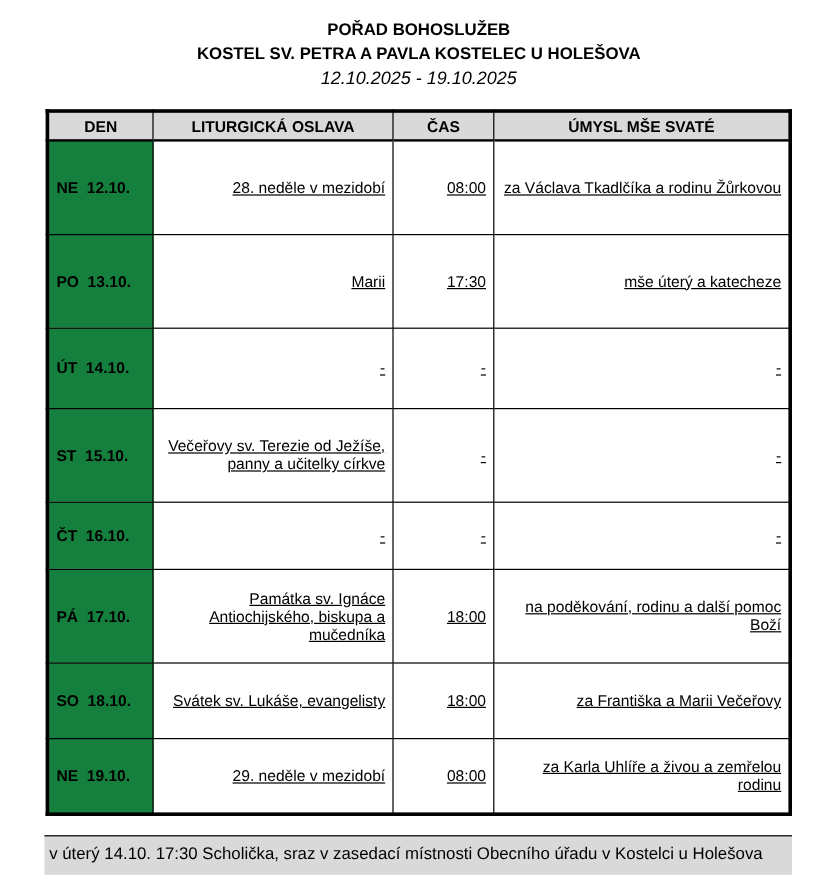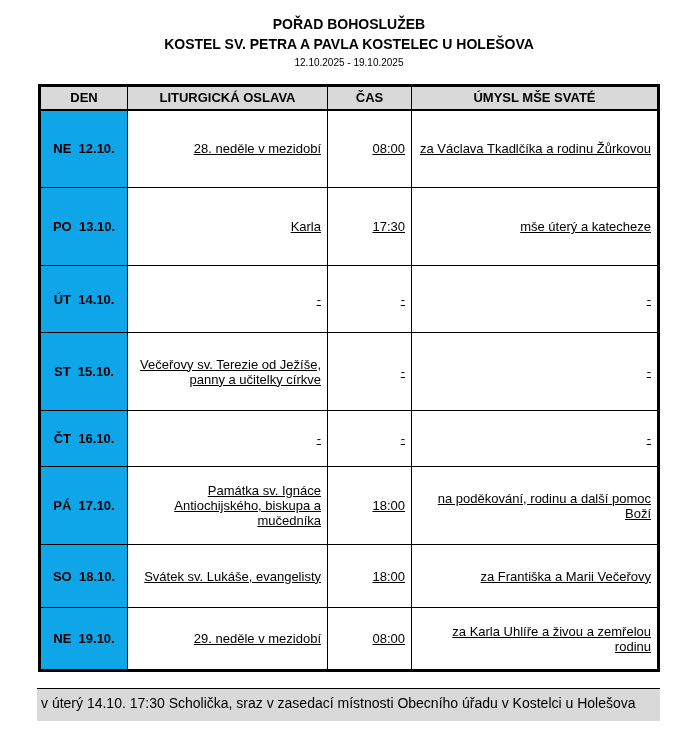--- a/index.html
+++ b/index.html
@@ -26,8 +26,9 @@
     line-height: 1.45;
   }
   .doc-daterange {
-    font-size: 10px;
+    font-size: 15px;
     line-height: 1.5;
+    font-style: italic;
   }
   table.schedule {
     width: 100%;

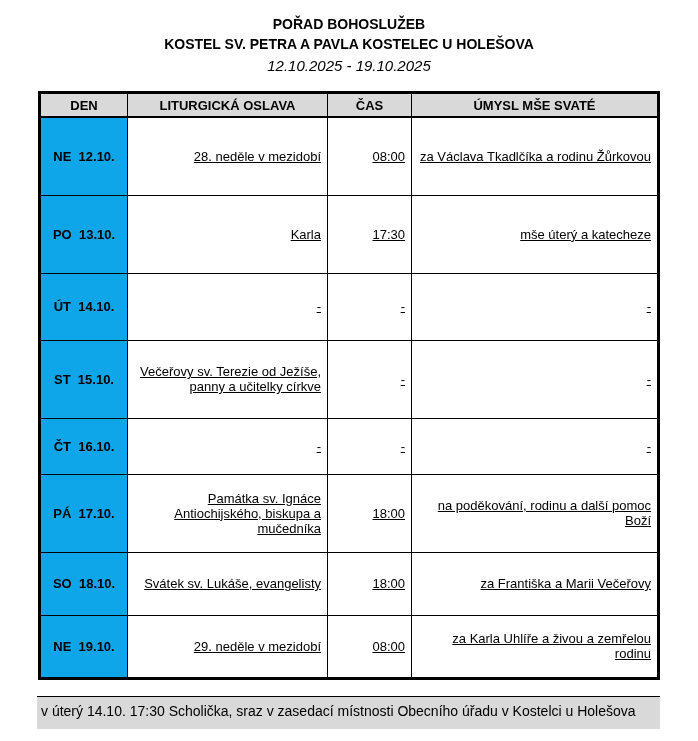--- a/index.html
+++ b/index.html
@@ -57,9 +57,9 @@
   col.c-cas   { width: 84px; }
   col.c-umysl { width: auto; }
   td.den {
-    background: #0ea5e9;
+    background: #15803d;
     font-weight: bold;
-    text-align: center;
+    text-align: left;
     white-space: pre-wrap;
     padding-left: 6px;
   }

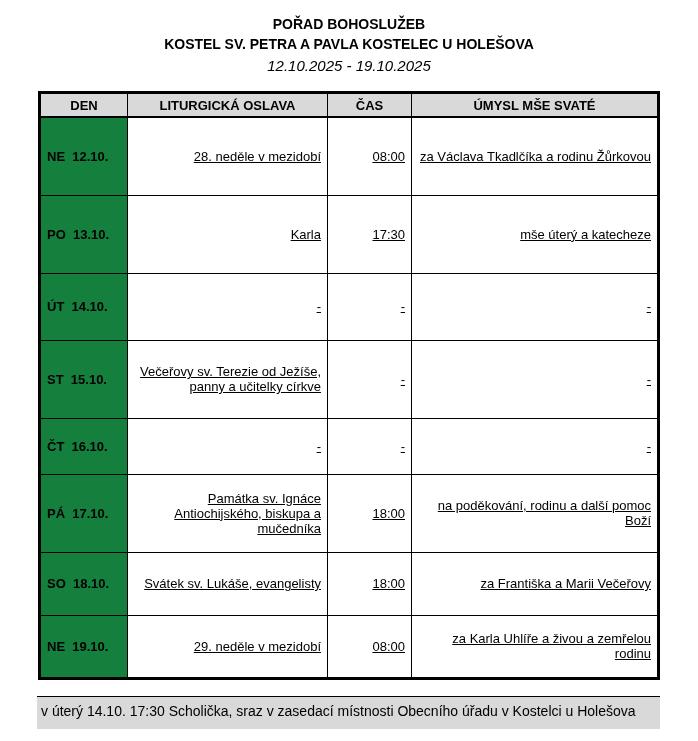--- a/index.html
+++ b/index.html
@@ -116,7 +116,7 @@
       </tr>
       <tr class="row-tall">
         <td class="den">PO&nbsp;&nbsp;13.10.</td>
-        <td class="oslava">Karla</td>
+        <td class="oslava">Marii</td>
         <td class="cas">17:30</td>
         <td class="umysl">mše úterý a katecheze</td>
       </tr>

